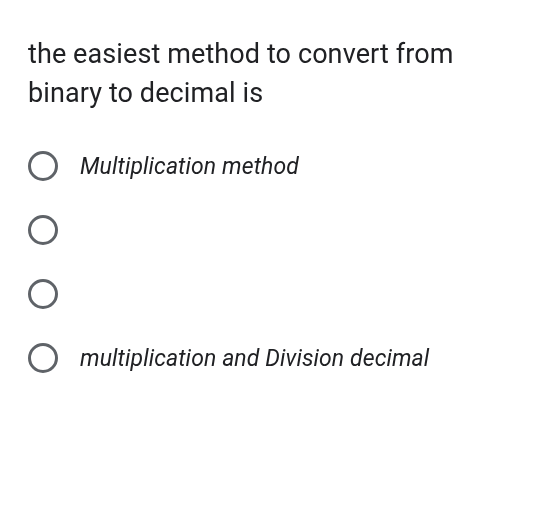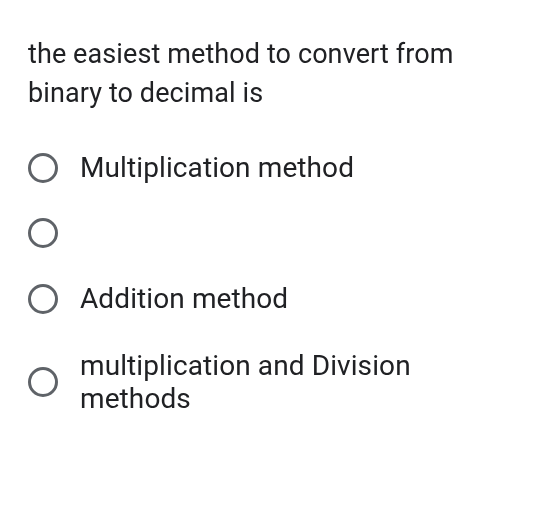--- a/index.html
+++ b/index.html
@@ -40,9 +40,10 @@
       margin-right: 22px;
     }
     .option-label {
-      font-size: 28px;
+      font-size: 23px;
       color: #202124;
       letter-spacing: 0.1px;
+      font-style: italic;
     }
   </style>
 </head>

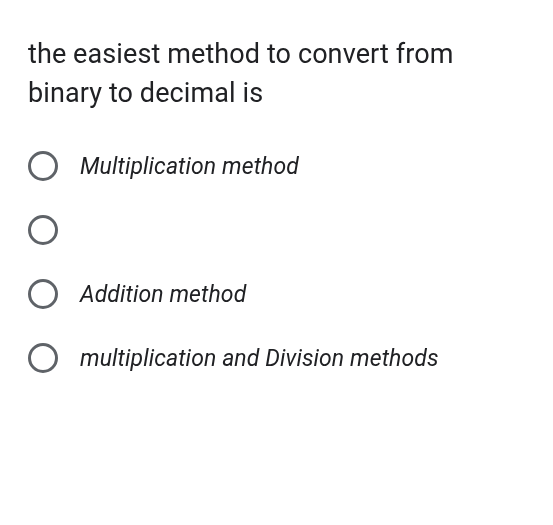--- a/index.html
+++ b/index.html
@@ -61,7 +61,6 @@
   </div>
   <div class="option">
     <div class="radio-circle"></div>
-    <span class="option-label">Addition method</span>
   </div>
   <div class="option">
     <div class="radio-circle"></div>

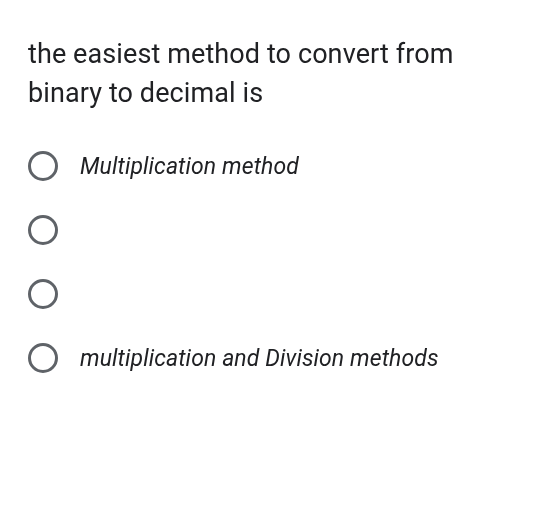--- a/index.html
+++ b/index.html
@@ -64,7 +64,7 @@
   </div>
   <div class="option">
     <div class="radio-circle"></div>
-    <span class="option-label">multiplication and Division methods</span>
+    <span class="option-label">multiplication and Division decimal</span>
   </div>
 </div>
 

